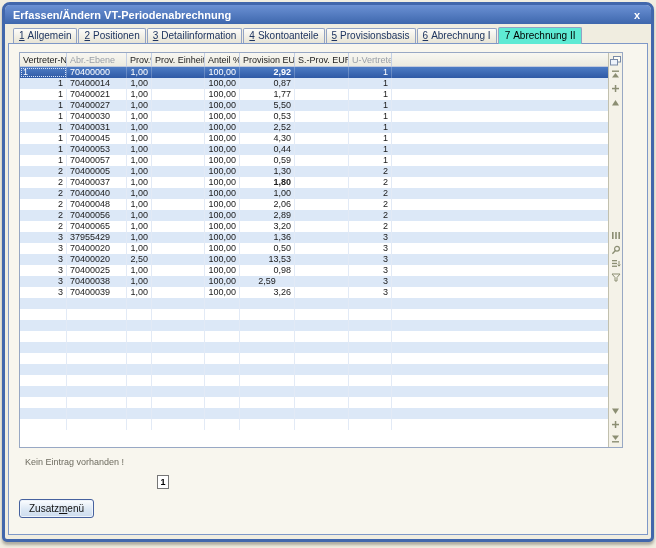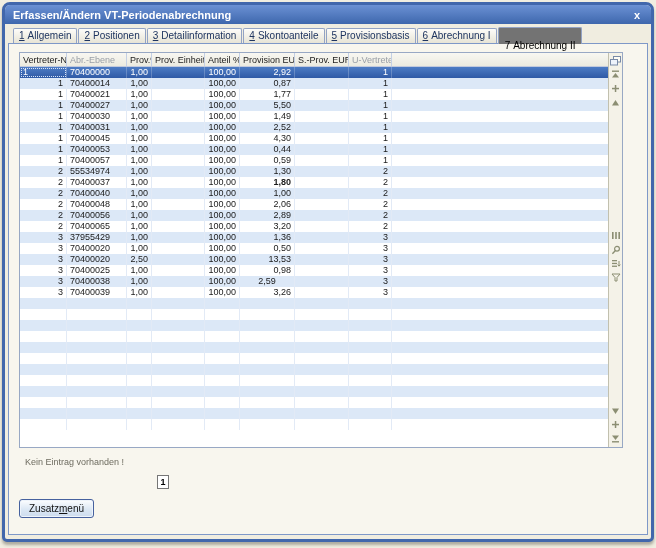--- a/index.html
+++ b/index.html
@@ -25,8 +25,8 @@
     border:1px solid #93a3c4; border-bottom:none; border-radius:2px 2px 0 0;
     padding:1px 5px 2px; height:15px; line-height:12px; margin-top:1px; }
   .tab .num { text-decoration:underline; margin-right:3px; }
-  .tab.active { background:#737373; color:#000; height:17px; margin-top:0;
-    margin-bottom:-1px; padding:12px 6px 2px; position:relative; z-index:3; }
+  .tab.active { background:#5eead4; color:#000; height:17px; margin-top:0;
+    margin-bottom:-1px; padding:2px 6px 2px; position:relative; z-index:3; }
   .tab.active .num { text-decoration:none; }
 
   .panel { flex:1; margin:0 3px 4px; border:1px solid #7e98c8;

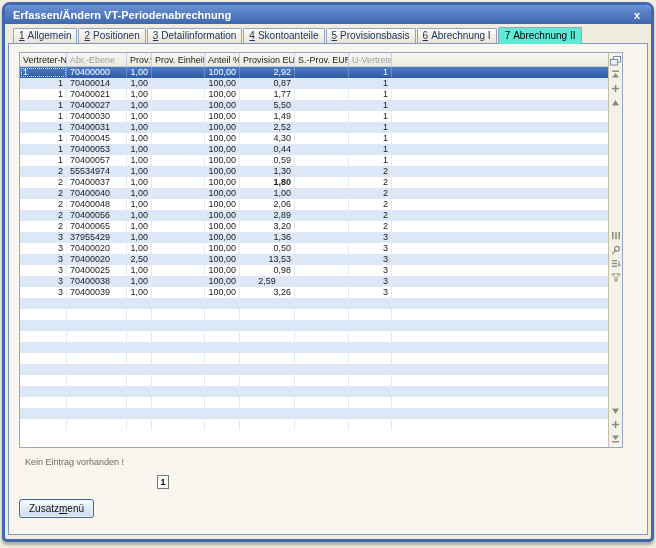--- a/index.html
+++ b/index.html
@@ -125,7 +125,7 @@
                 <div class="cell" style="width: 25px; text-align: right;">1,00</div>
                 <div class="cell" style="width: 53px; text-align: left;"></div>
                 <div class="cell" style="width: 35px; text-align: right;">100,00</div>
-                <div class="cell" style="width: 55px; text-align: right;">2,92</div>
+                <div class="cell" style="width: 55px; text-align: right; font-weight: bold;">2,92</div>
                 <div class="cell" style="width: 54px; text-align: left;"></div>
                 <div class="cell" style="width: 43px; text-align: right;">1</div>
                 <div class="cell filler"></div>

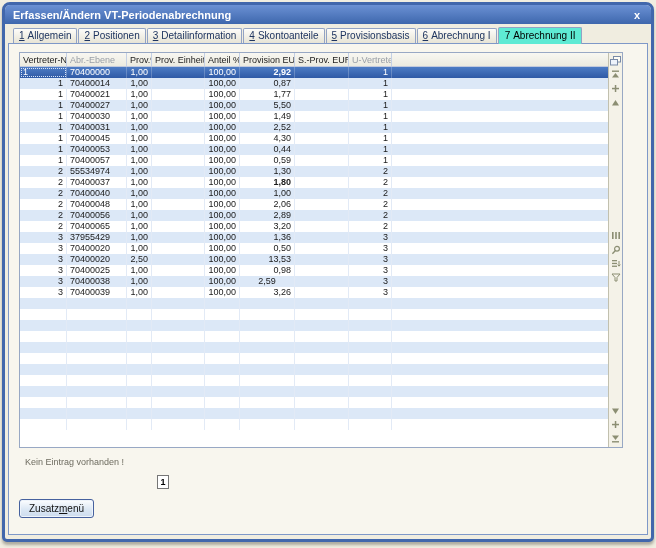--- a/index.html
+++ b/index.html
@@ -169,7 +169,7 @@
                 <div class="cell" style="width: 25px; text-align: right;">1,00</div>
                 <div class="cell" style="width: 53px; text-align: left;"></div>
                 <div class="cell" style="width: 35px; text-align: right;">100,00</div>
-                <div class="cell" style="width: 55px; text-align: right;">1,49</div>
+                <div class="cell" style="width: 55px; text-align: right;">0,53</div>
                 <div class="cell" style="width: 54px; text-align: left;"></div>
                 <div class="cell" style="width: 43px; text-align: right;">1</div>
                 <div class="cell filler"></div>

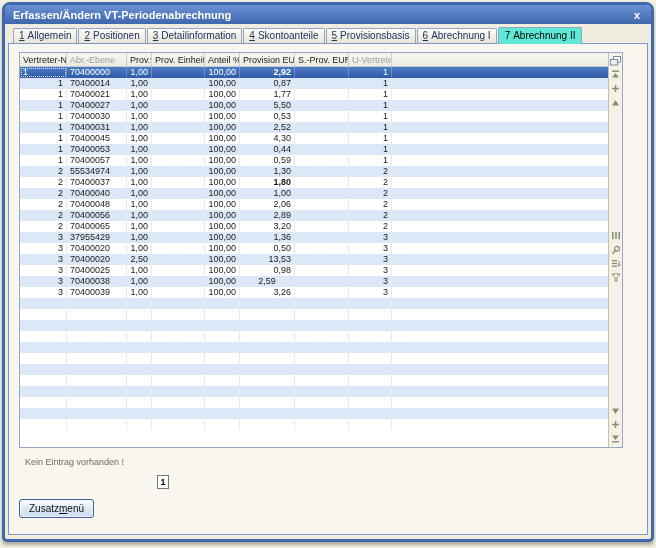--- a/index.html
+++ b/index.html
@@ -220,7 +220,7 @@
               </div>
               <div class="row odd">
                 <div class="cell" style="width: 47px; text-align: right;">2</div>
-                <div class="cell" style="width: 60px; text-align: left;">55534974</div>
+                <div class="cell" style="width: 60px; text-align: left;">70400005</div>
                 <div class="cell" style="width: 25px; text-align: right;">1,00</div>
                 <div class="cell" style="width: 53px; text-align: left;"></div>
                 <div class="cell" style="width: 35px; text-align: right;">100,00</div>

